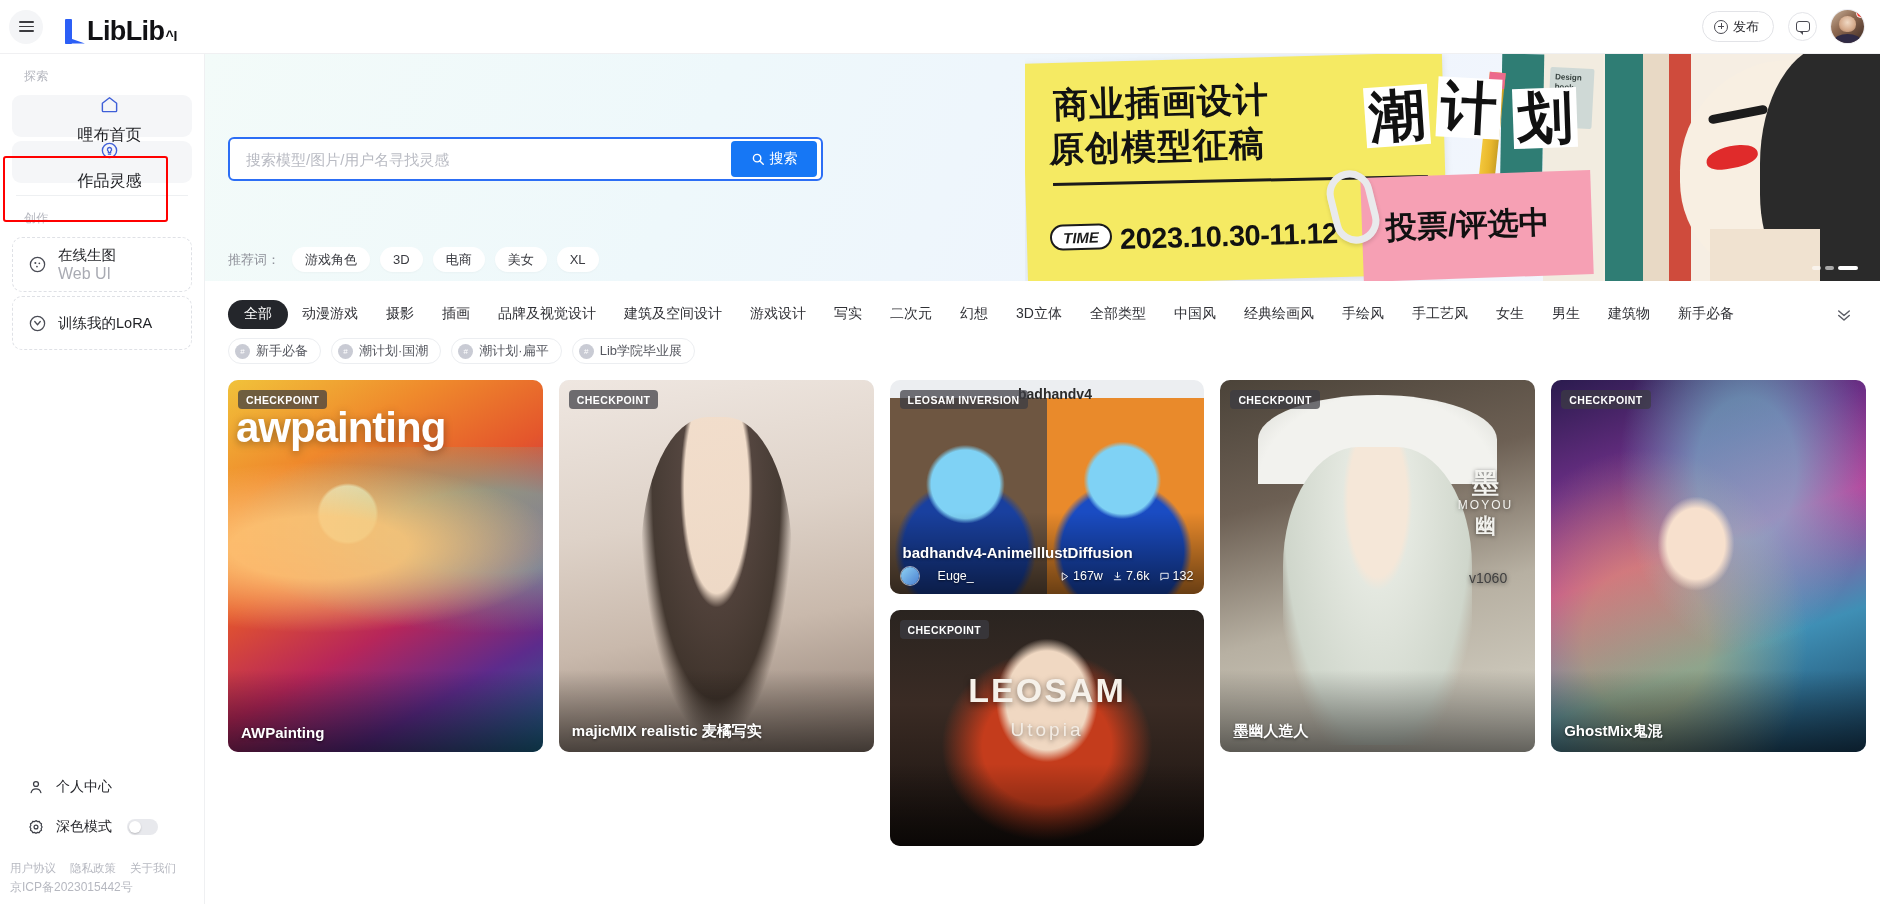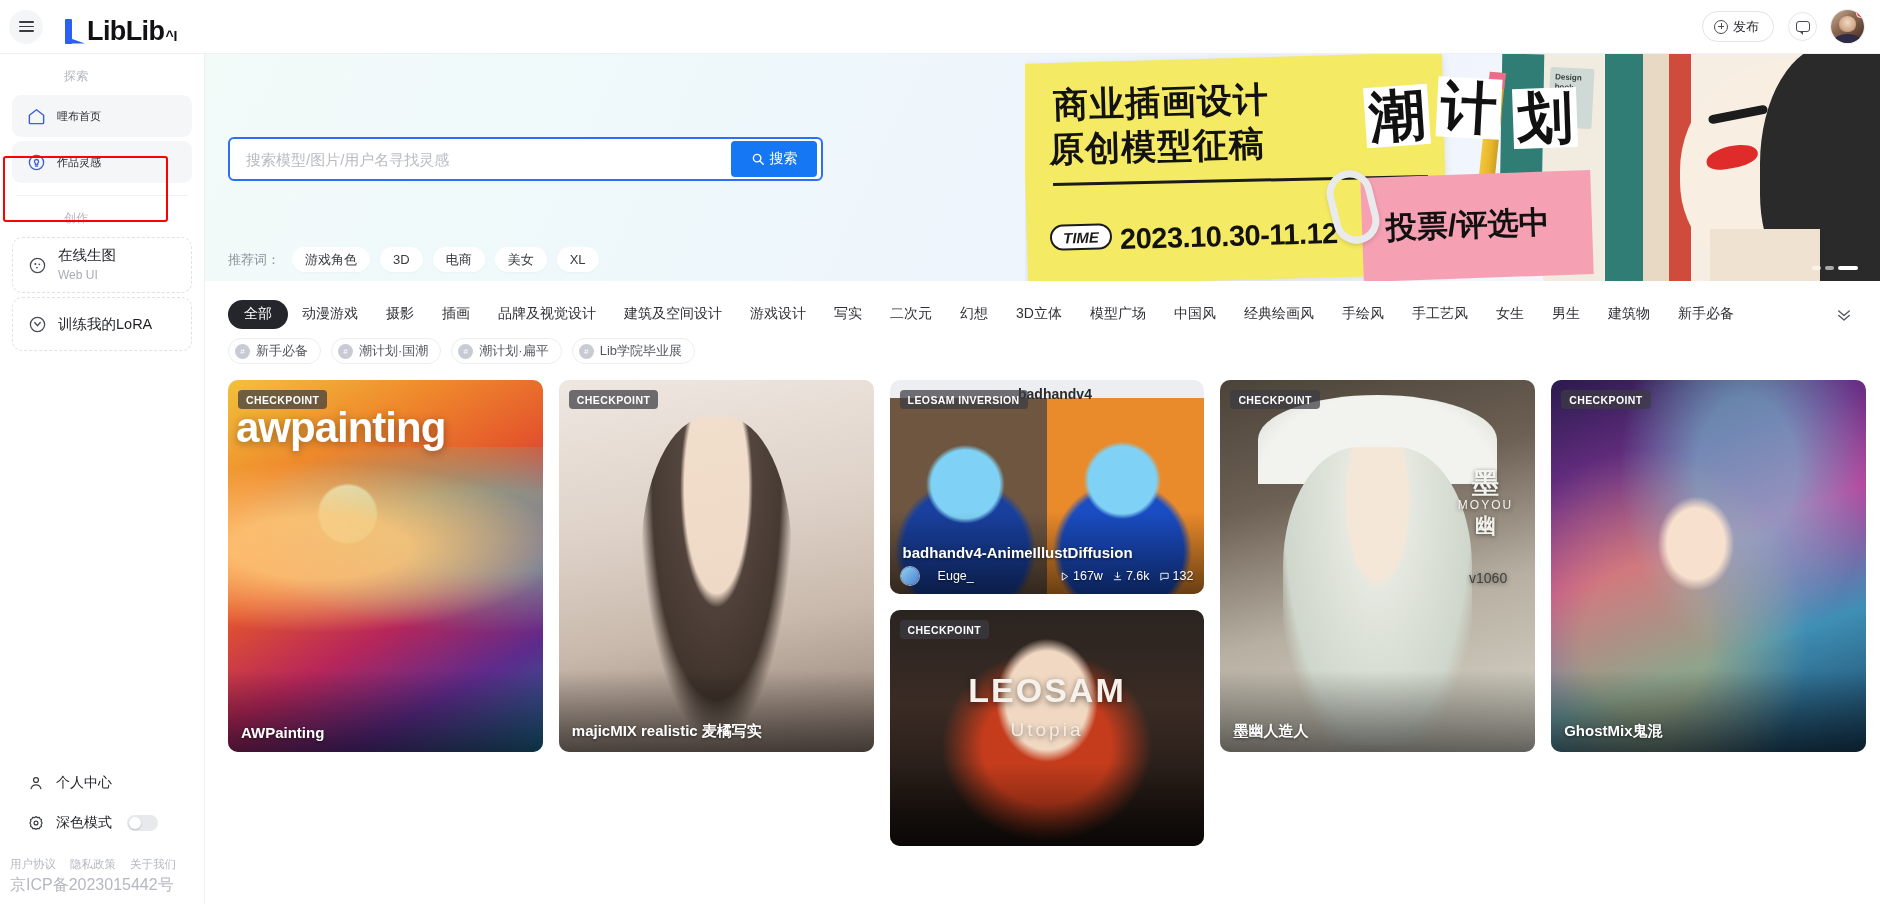--- a/index.html
+++ b/index.html
@@ -113,7 +113,7 @@
     z-index: 30;
   }
   .side-group-label {
-    font-size: 12px; color: #b4b6be; padding: 14px 0 6px 24px; letter-spacing: .2px; margin-left: 40px;
+    font-size: 12px; color: #b4b6be; padding: 14px 0 6px 24px; letter-spacing: .2px;
   }
   .side-item {
     margin: 4px 12px; height: 42px; border-radius: 9px;

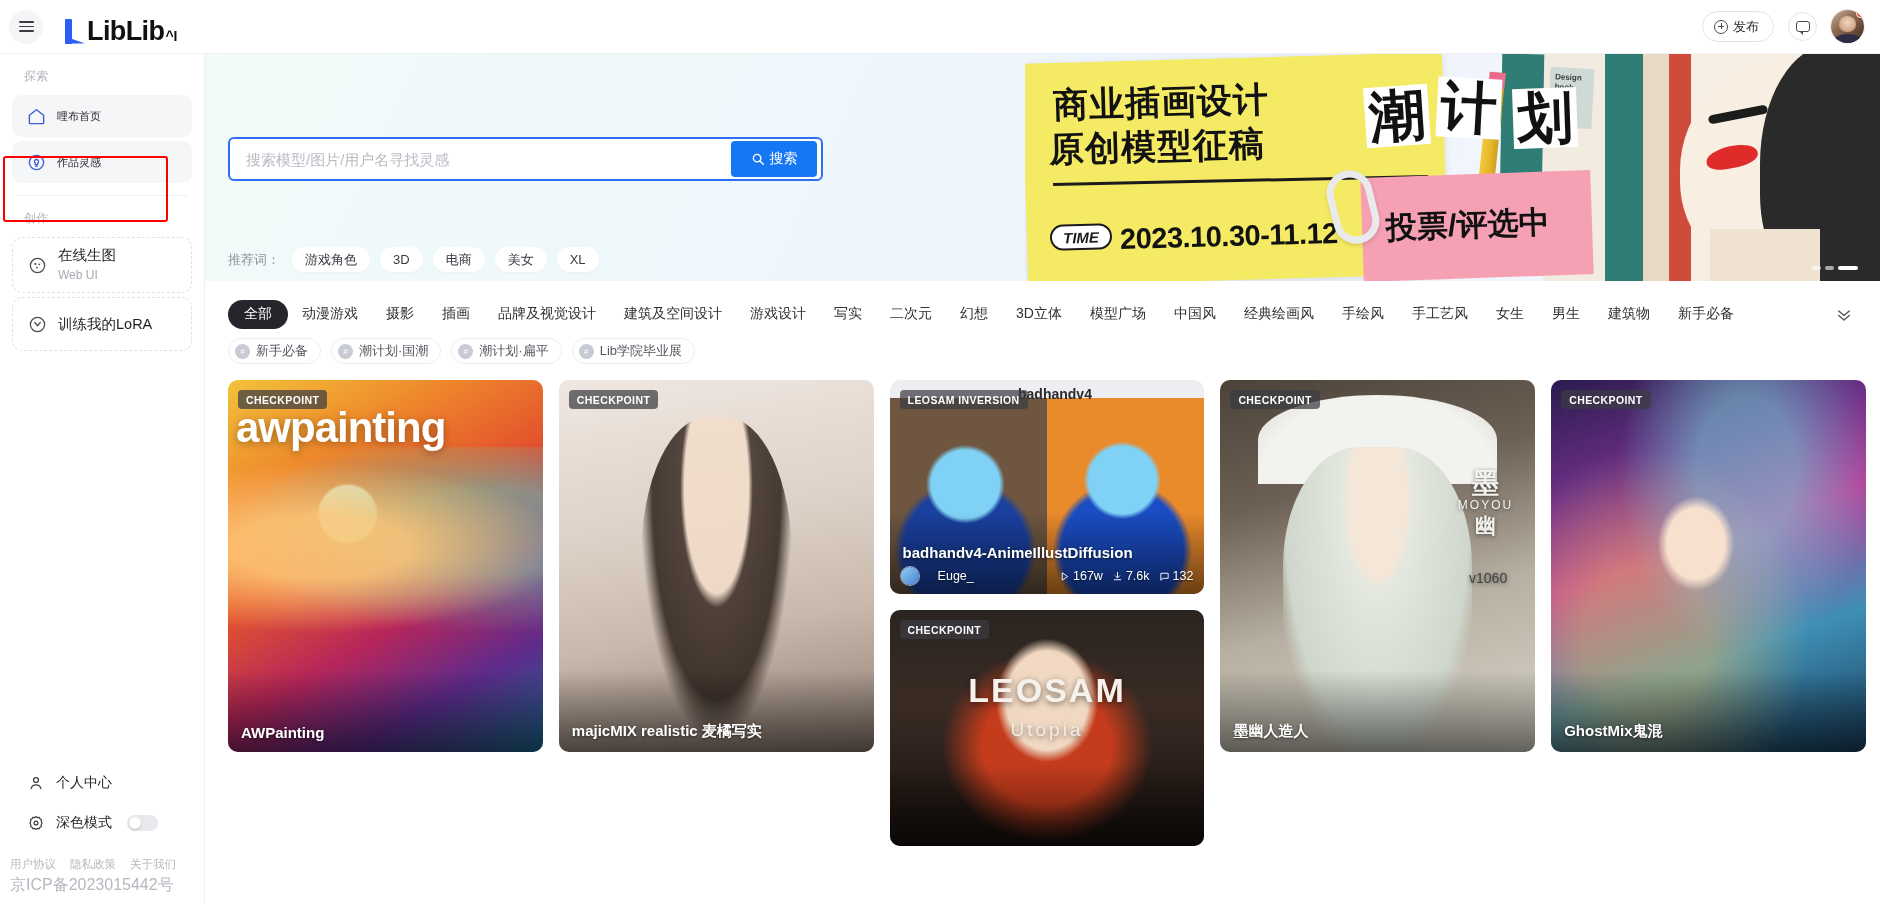--- a/index.html
+++ b/index.html
@@ -118,8 +118,9 @@
   .side-item {
     margin: 4px 12px; height: 42px; border-radius: 9px;
     display: flex; align-items: center; gap: 11px; padding-left: 15px;
-    font-size: 11px; color: #1f2024; cursor: pointer;
+    font-size: 16px; color: #1f2024; cursor: pointer;
     background: #f5f6f8;
+    flex-direction: column;
   }
   .side-item .ico { width: 19px; height: 19px; flex: 0 0 19px; color: #3f5fd8; }
   .side-item svg { display: block; }

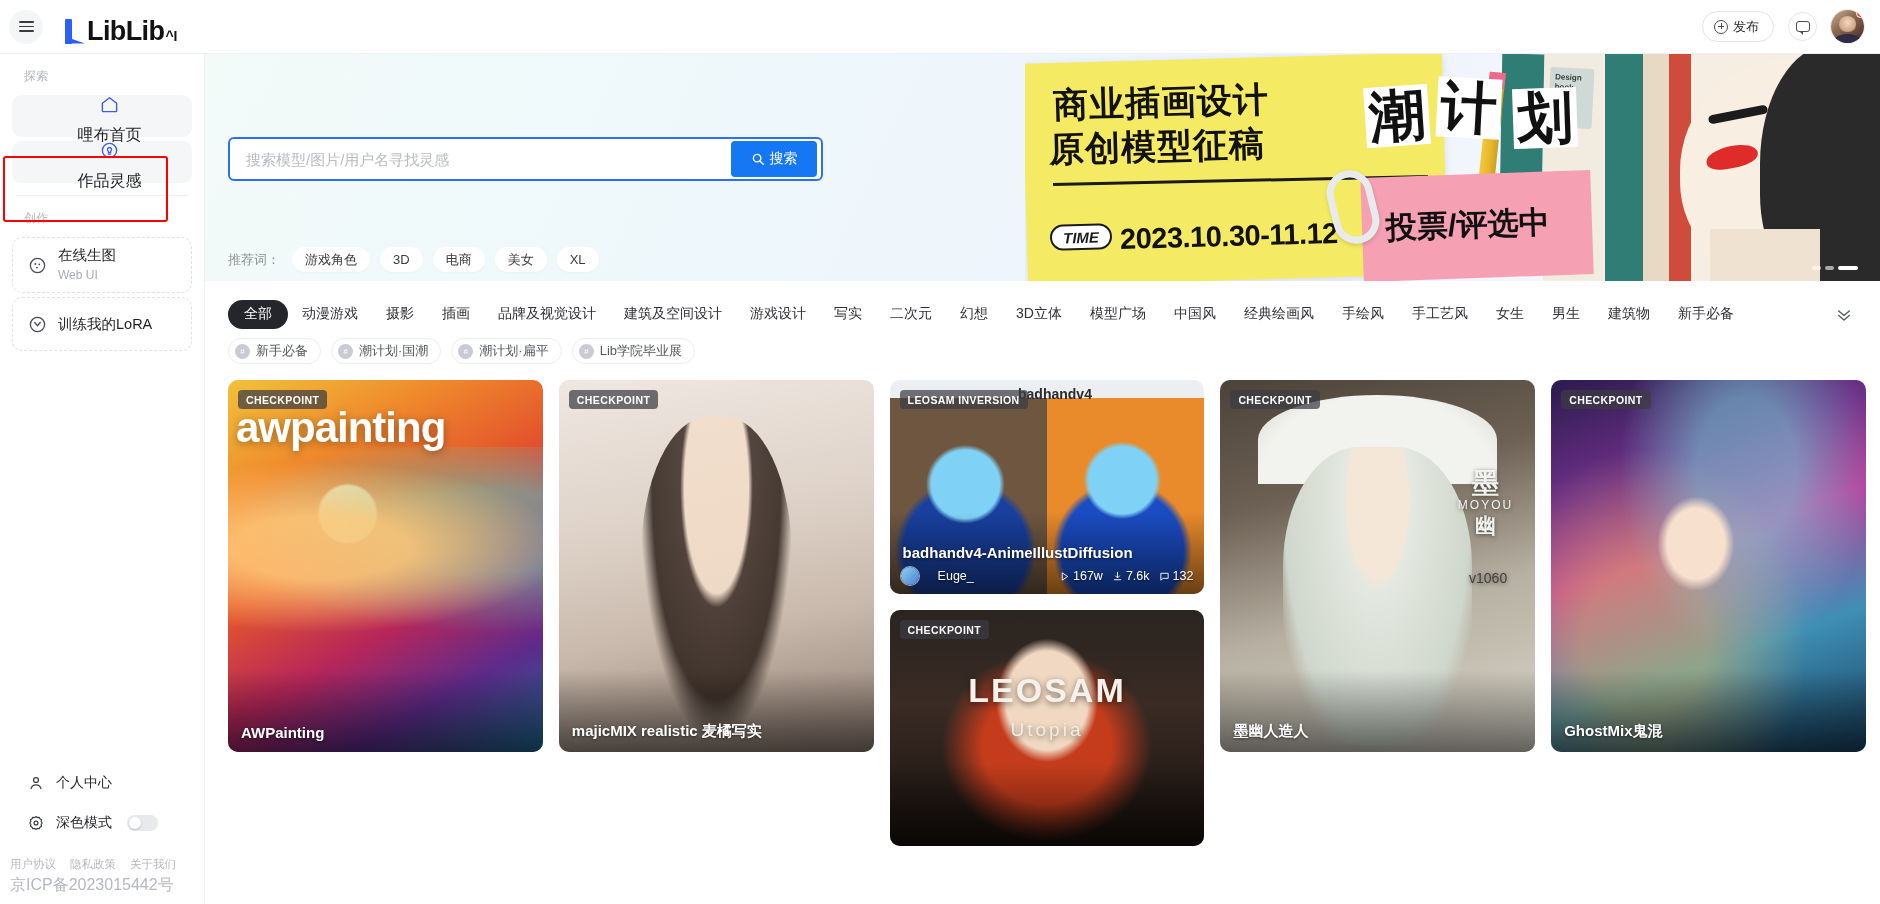--- a/index.html
+++ b/index.html
@@ -135,7 +135,7 @@
   }
   .side-create .ico { width: 19px; height: 19px; flex: 0 0 19px; color: #4a4c55; }
   .side-create .txt .t1 { font-size: 14.5px; color: #1f2024; line-height: 19px; }
-  .side-create .txt .t2 { font-size: 12px; color: #a9abb3; line-height: 17px; }
+  .side-create .txt .t2 { font-size: 16px; color: #a9abb3; line-height: 17px; }
   #highlight-box {
     position: absolute; left: 3px; top: 156px; width: 165px; height: 66px;
     border: 2.5px solid #ff0000; border-radius: 3px; pointer-events: none;

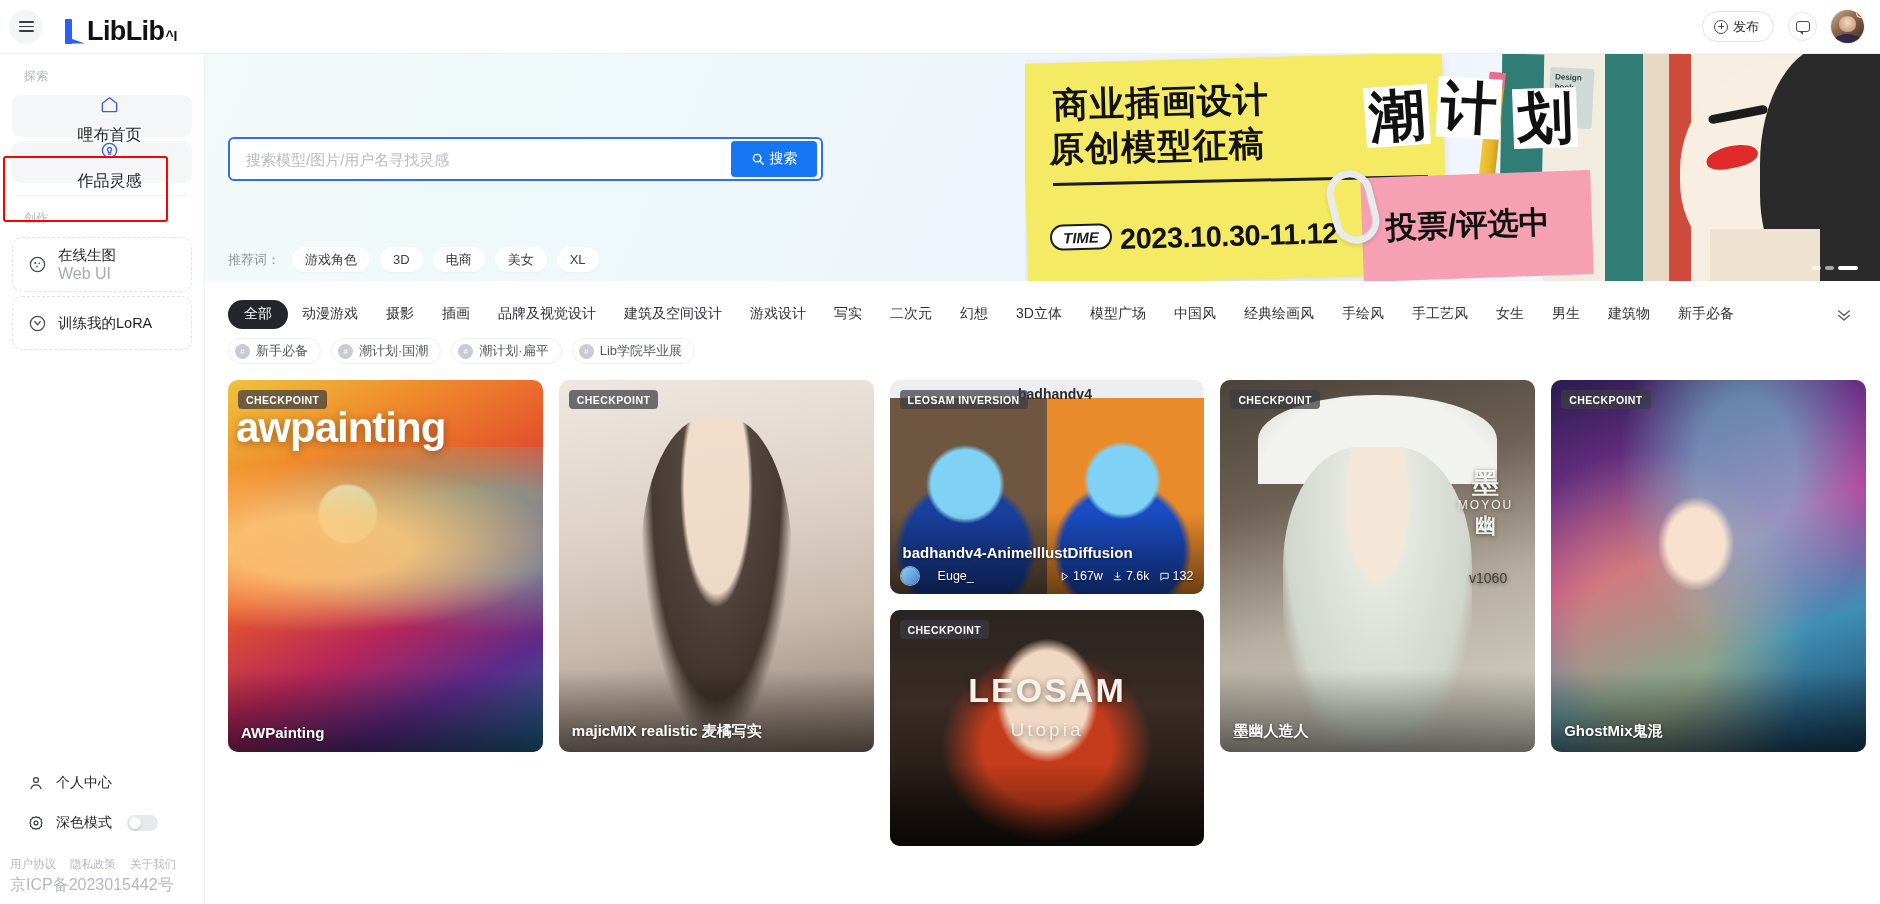--- a/index.html
+++ b/index.html
@@ -691,7 +691,7 @@
     <span class="tab">二次元</span>
     <span class="tab">幻想</span>
     <span class="tab">3D立体</span>
-    <span class="tab">模型广场</span>
+    <span class="tab">全部类型</span>
     <span class="tab">中国风</span>
     <span class="tab">经典绘画风</span>
     <span class="tab">手绘风</span>

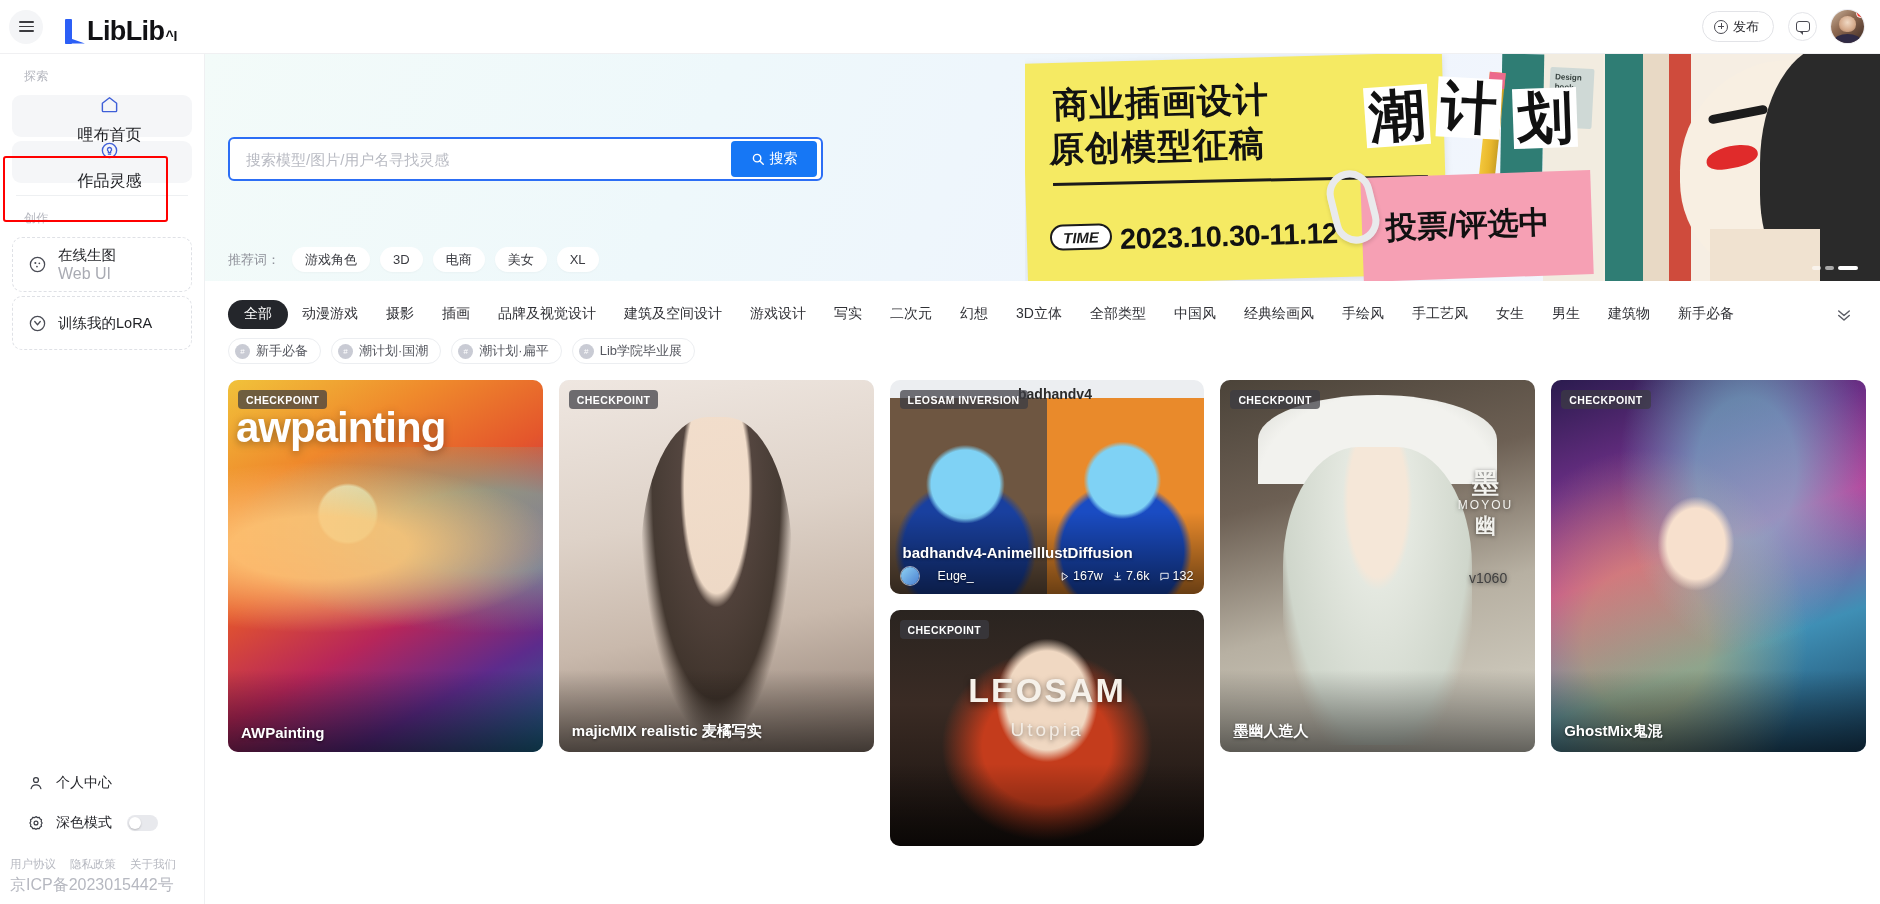--- a/index.html
+++ b/index.html
@@ -163,7 +163,7 @@
     font-size: 11.5px; color: #b6b8c0;
   }
   #footer-links span { cursor: pointer; }
-  #footer-icp { padding-left: 10px; font-size: 16px; color: #b6b8c0; }
+  #footer-icp { padding-left: 10px; font-size: 12px; color: #b6b8c0; }
   
   #content {
     position: absolute; top: 54px; left: 205px; width: 1675px; height: 850px;

